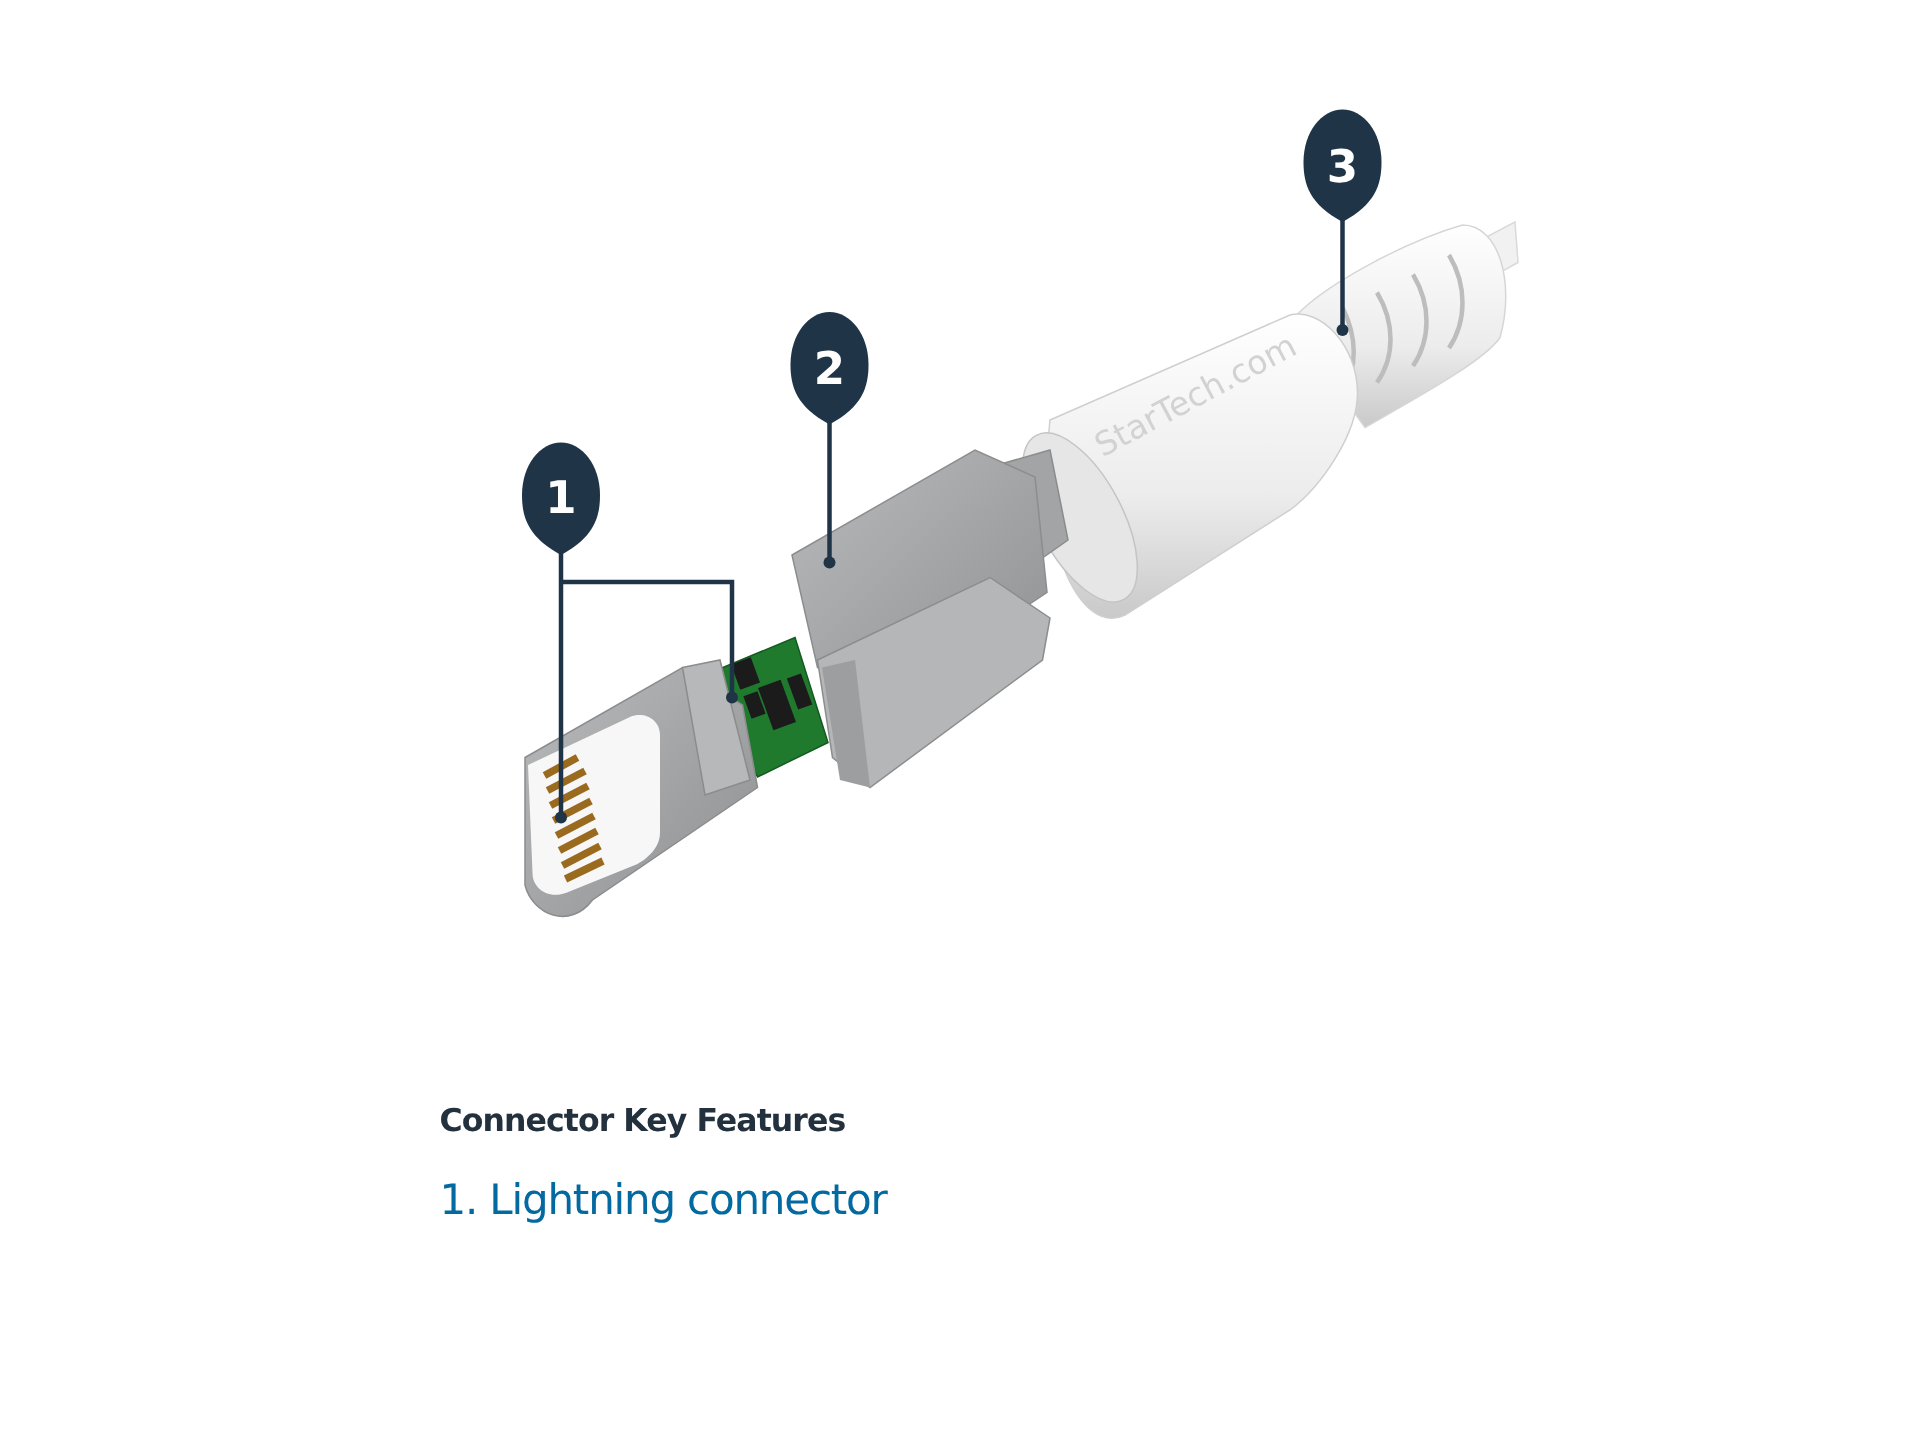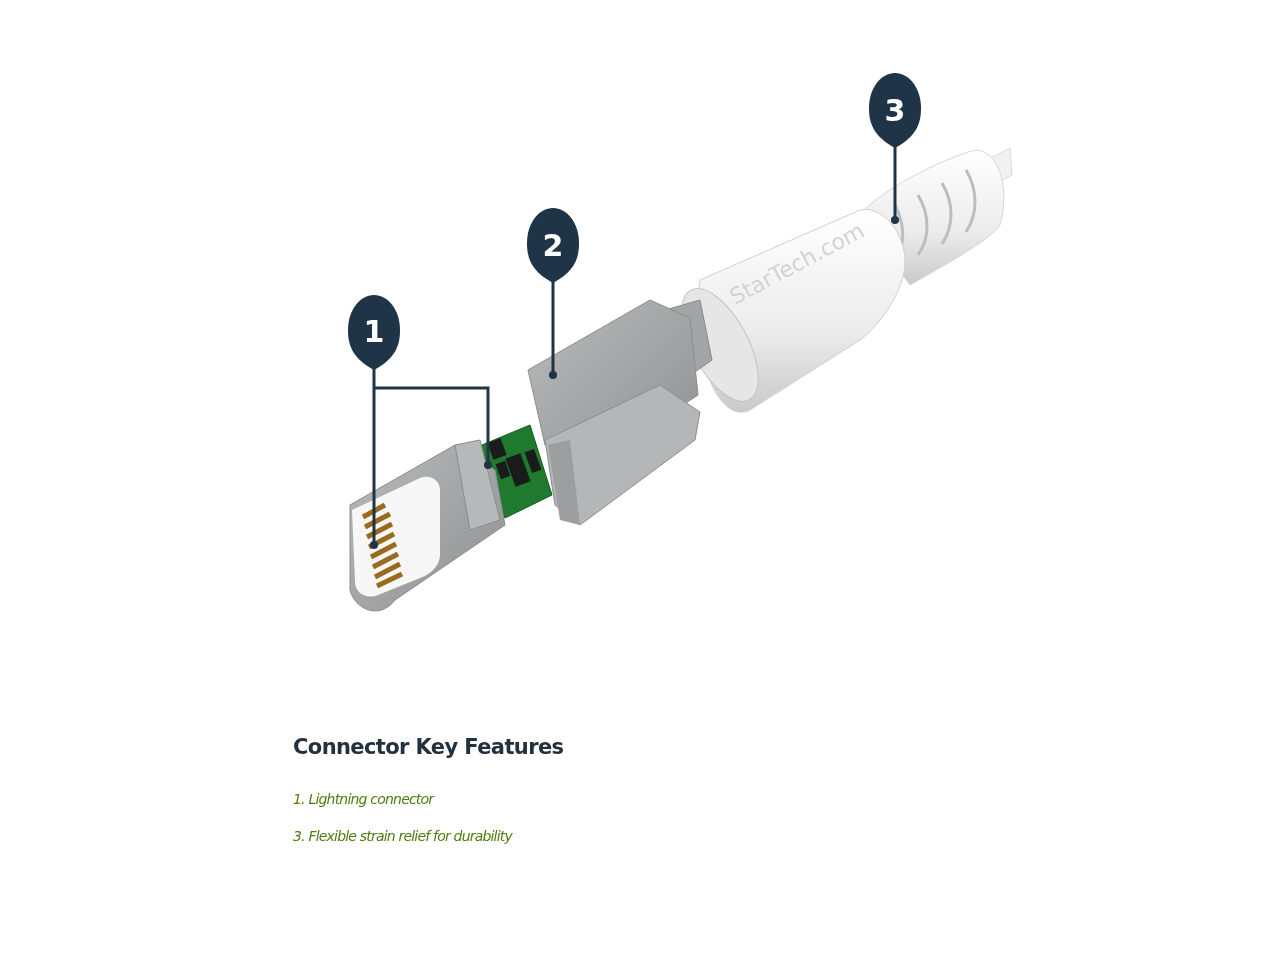--- a/index.html
+++ b/index.html
@@ -9,7 +9,7 @@
     .logo-text { font-family: "DejaVu Sans", sans-serif; font-size: 22px; fill: #d2d2d2; }
     #legend { position: absolute; left: 277px; top: 735px; color: #23313f; margin-left: 16px; }
     #legend .title { font-family: "DejaVu Sans", sans-serif; font-weight: bold; font-size: 21px; letter-spacing: -0.6px; margin: 0 0 22px 0; }
-    #legend .item { font-family: "DejaVu Sans", sans-serif; font-size: 14px; letter-spacing: -0.8px; line-height: 37px; color: #4d7c0f; font-style: italic; }
+    #legend .item { font-family: "DejaVu Sans", sans-serif; font-size: 28px; letter-spacing: -0.8px; line-height: 37px; color: #0369a1; }
   </style>
 </head>
 <body>

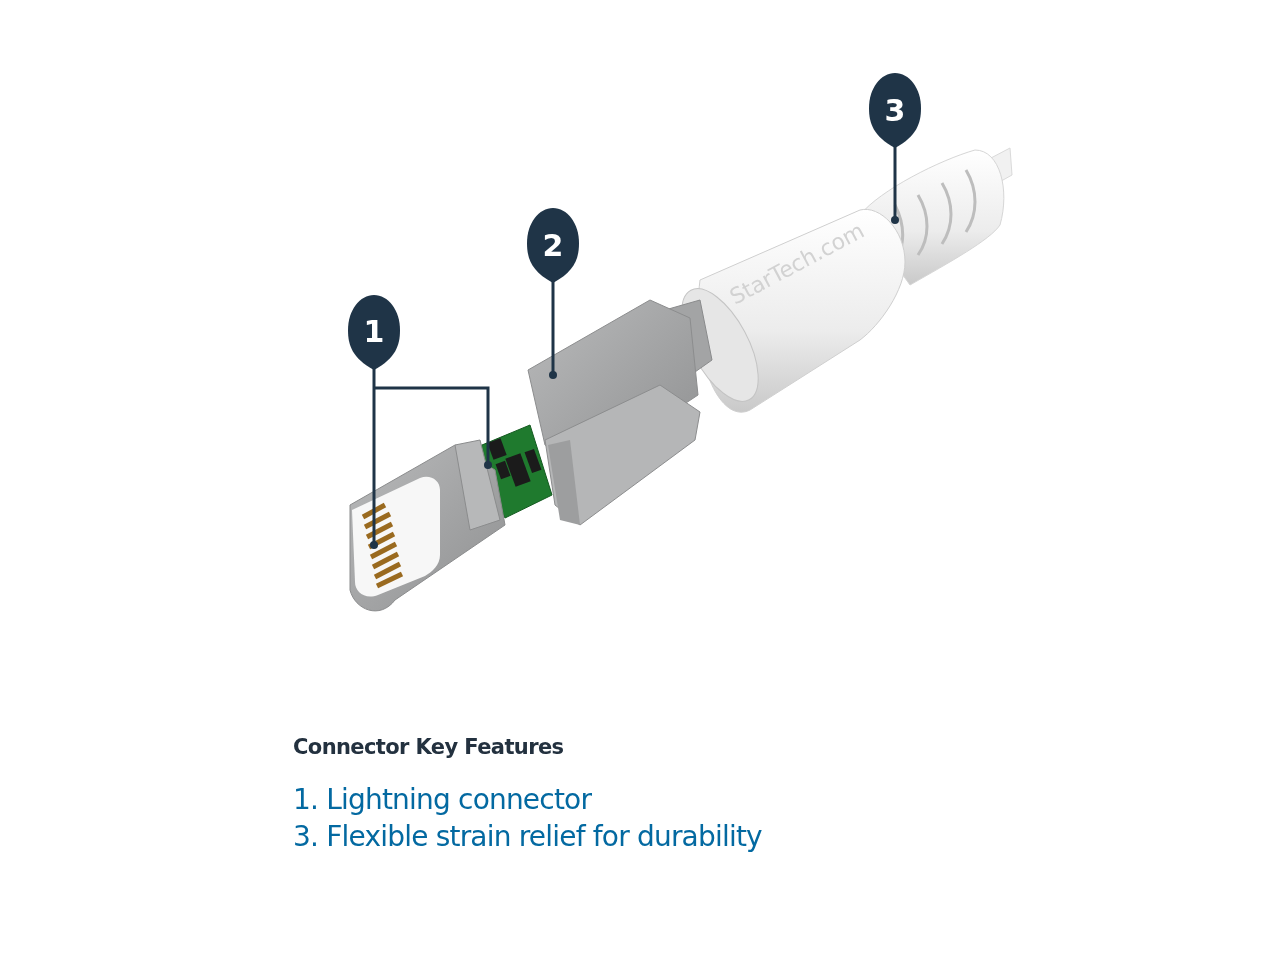--- a/index.html
+++ b/index.html
@@ -104,7 +104,6 @@
 <div id="legend">
   <div class="title">Connector Key Features</div>
   <div class="item">1. Lightning connector</div>
-  <div class="item">3. Flexible strain relief for durability</div>
 </div>
 
 </body></html>

